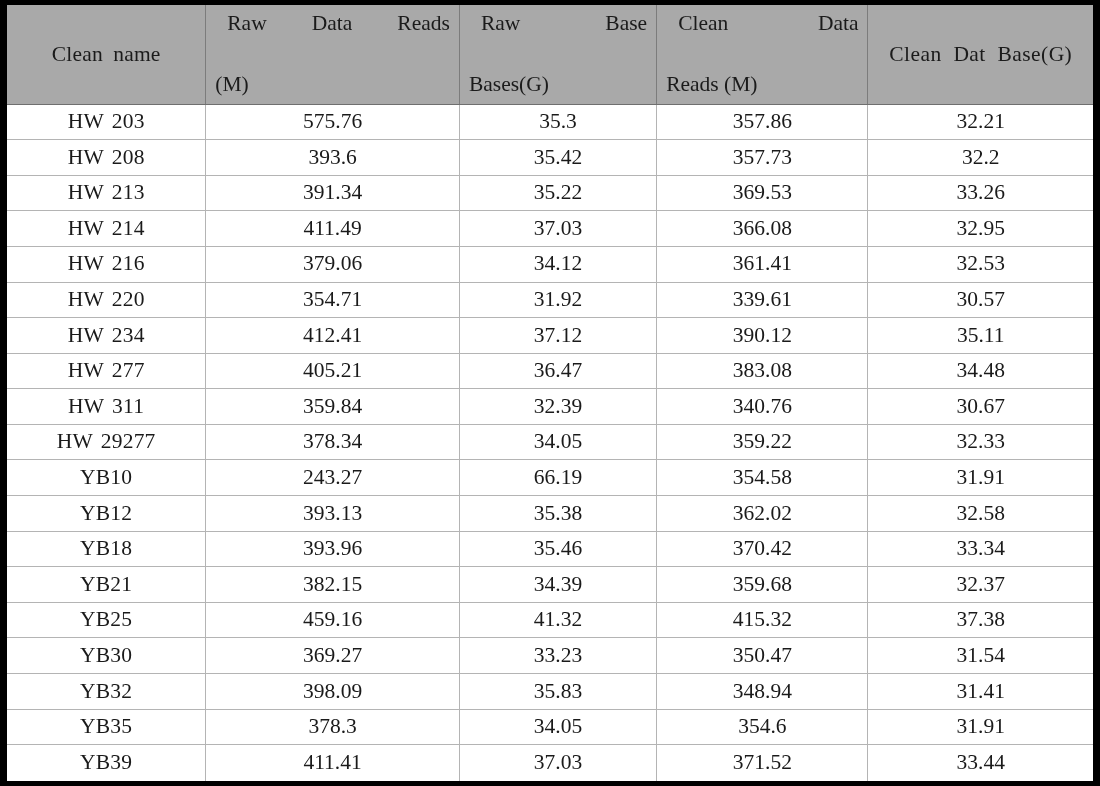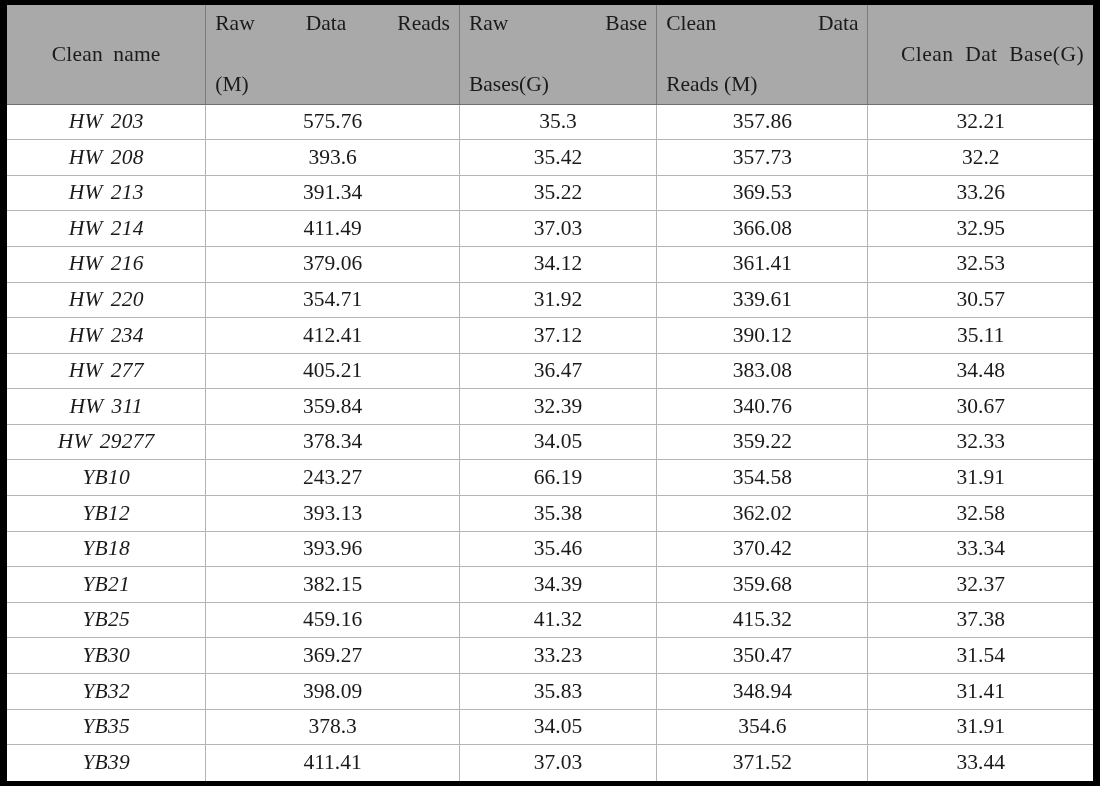--- a/index.html
+++ b/index.html
@@ -64,6 +64,7 @@
     text-align: justify;
     text-align-last: left;
     word-spacing: 0.01em;
+    margin-left: 12px;
   }
   th .hdr-justify::after {
     content: "";

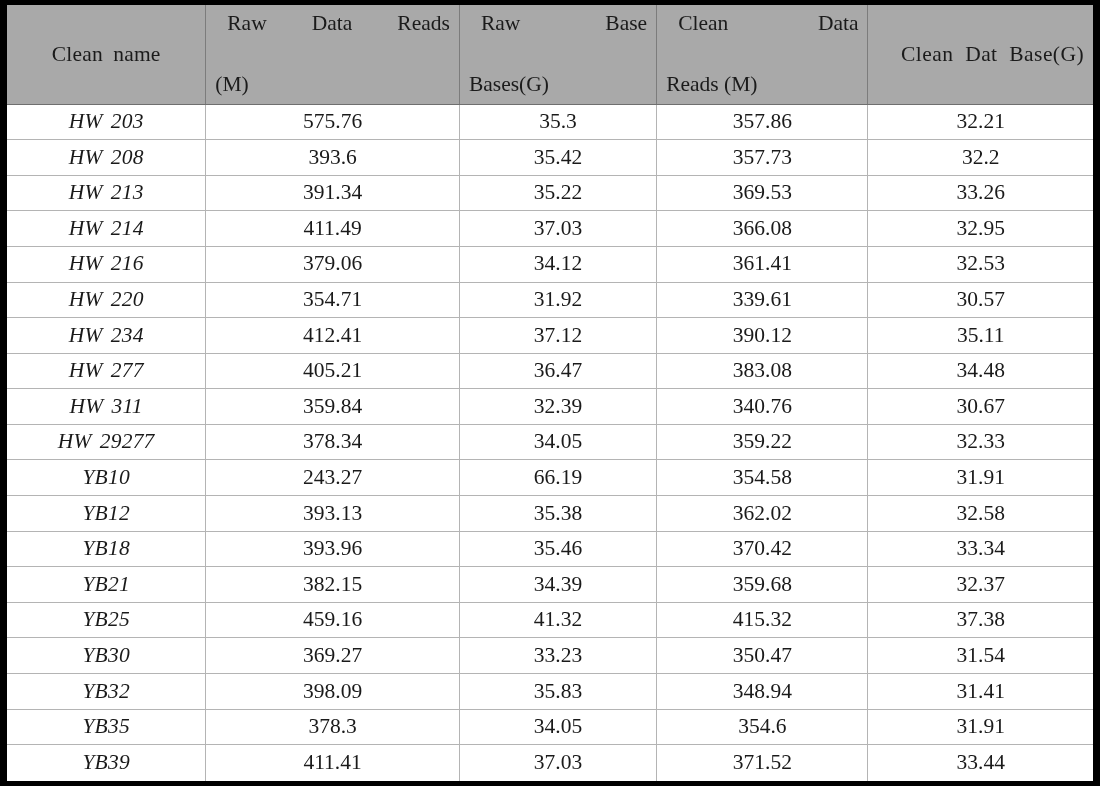--- a/index.html
+++ b/index.html
@@ -77,7 +77,7 @@
   }
   th.hdr-center .hdr-plain {
     display: block;
-    text-align: right;
+    text-align: center;
     letter-spacing: 0.02em;
     word-spacing: 0.28em;
   }

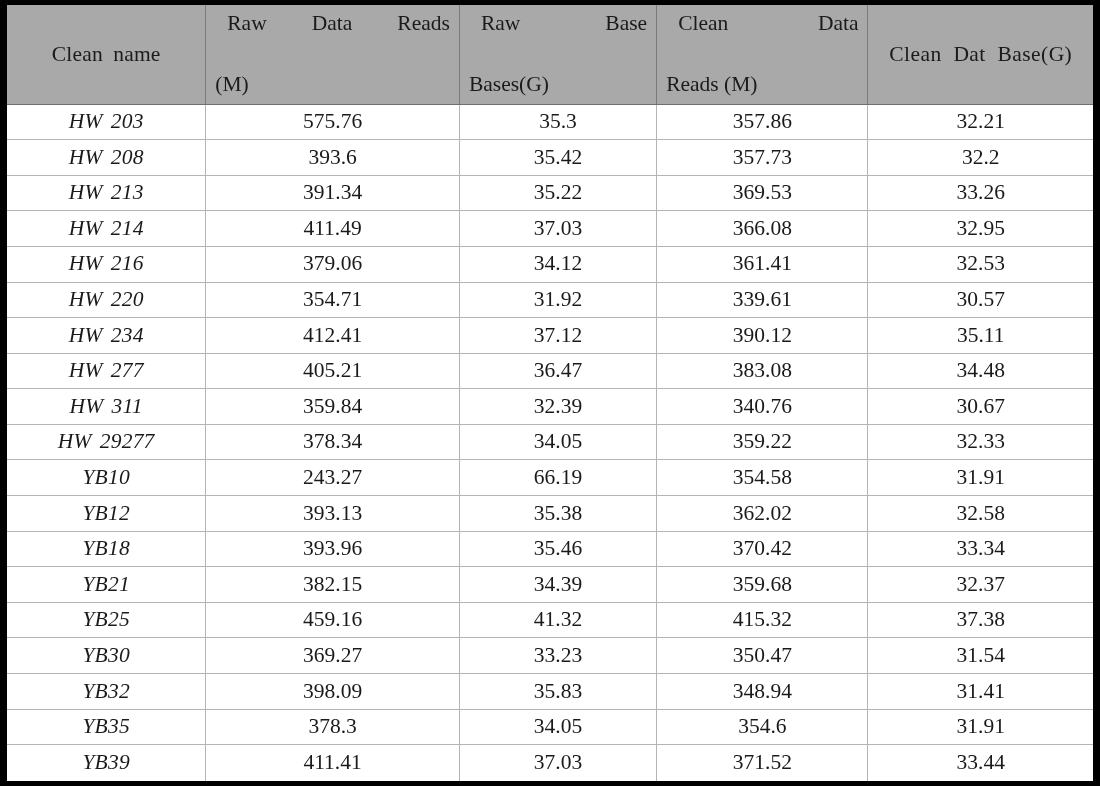--- a/index.html
+++ b/index.html
@@ -106,7 +106,6 @@
   td.sample-cell {
     letter-spacing: 0.01em;
     word-spacing: 0.12em;
-    font-style: italic;
   }
 </style>
 </head>

